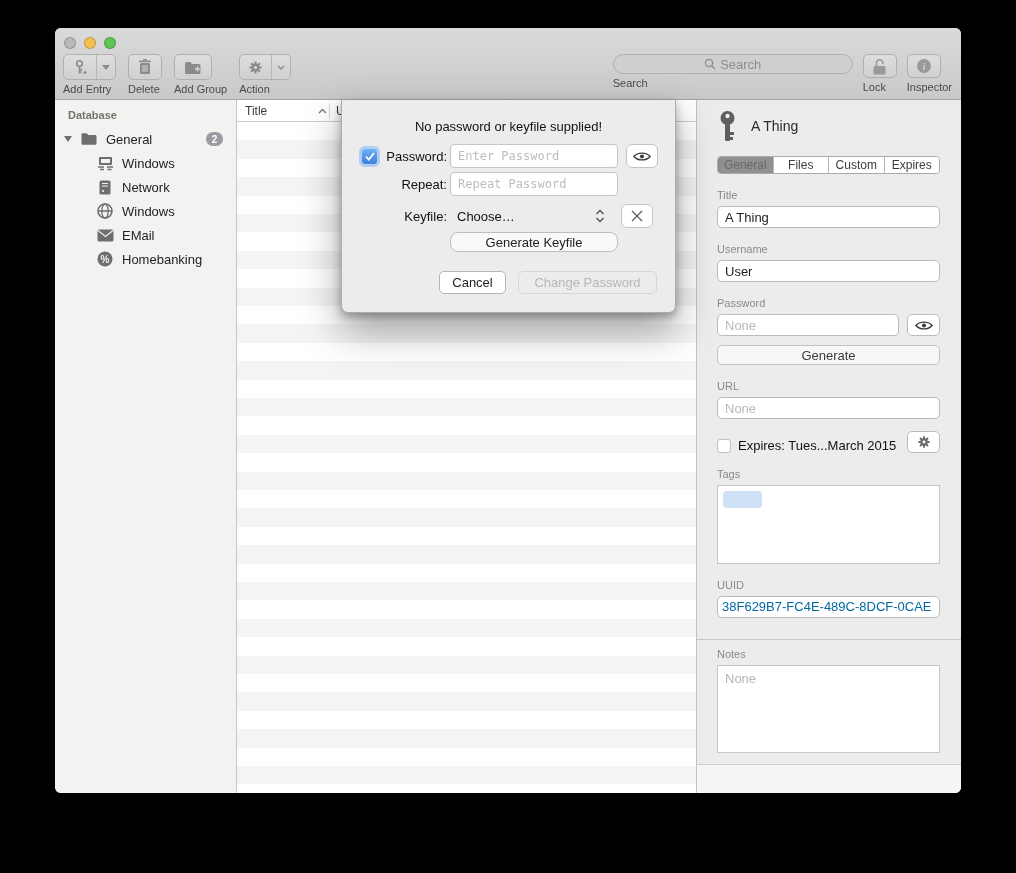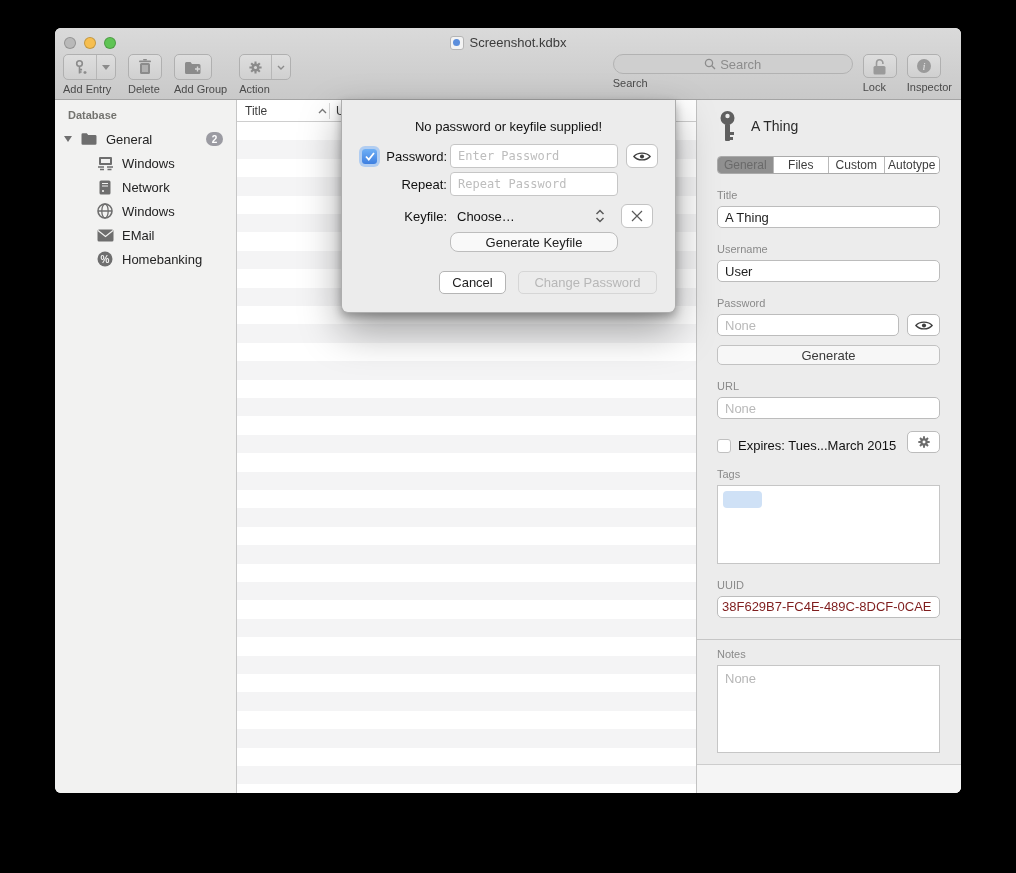--- a/index.html
+++ b/index.html
@@ -138,12 +138,6 @@
         <span class="light min"></span>
         <span class="light zoom"></span>
       </div>
-      <div class="titlewrap">
-        <span class="doc-ic">
-            <i></i>
-          </span>
-        <span>Screenshot.kdbx</span>
-      </div>
 
       <div class="tools-left">
         <div class="tool">

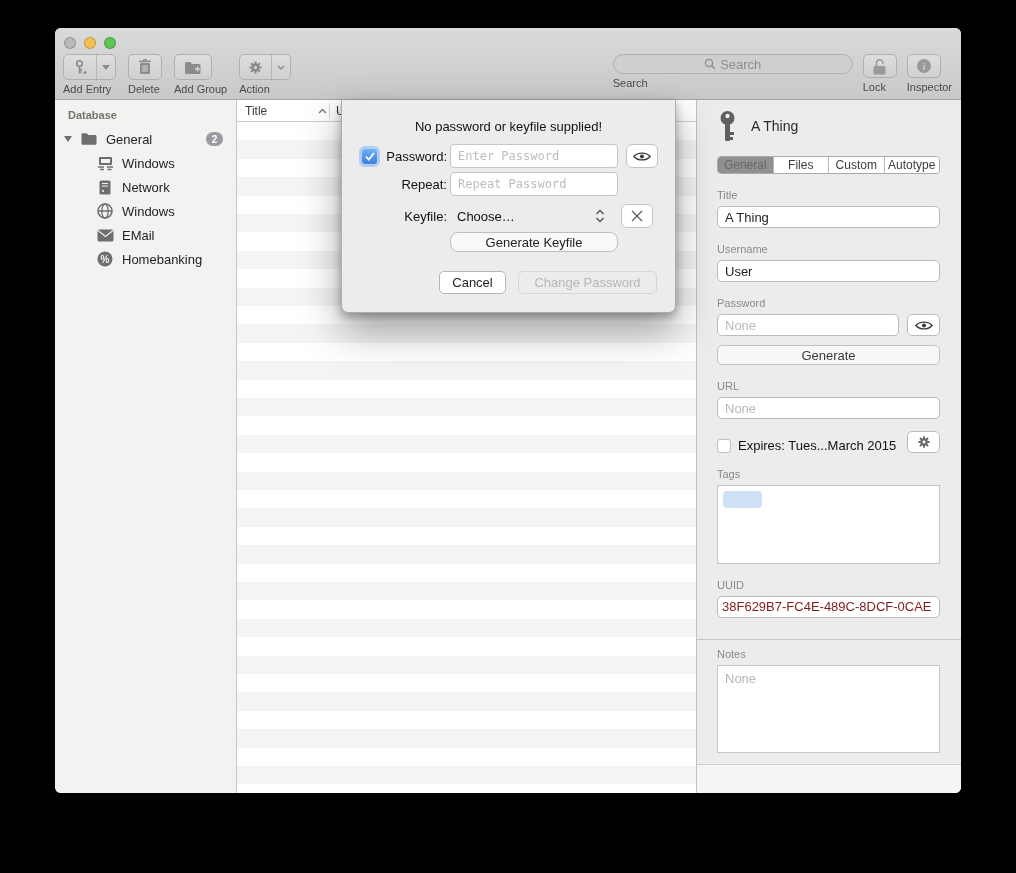--- a/index.html
+++ b/index.html
@@ -344,7 +344,7 @@
         <span class="seg-item sel">General</span>
         <span class="seg-item">Files</span>
         <span class="seg-item">Custom</span>
-        <span class="seg-item">Autotype</span>
+        <span class="seg-item">Expires</span>
       </div>
 
       <div class="flabel">Title</div>

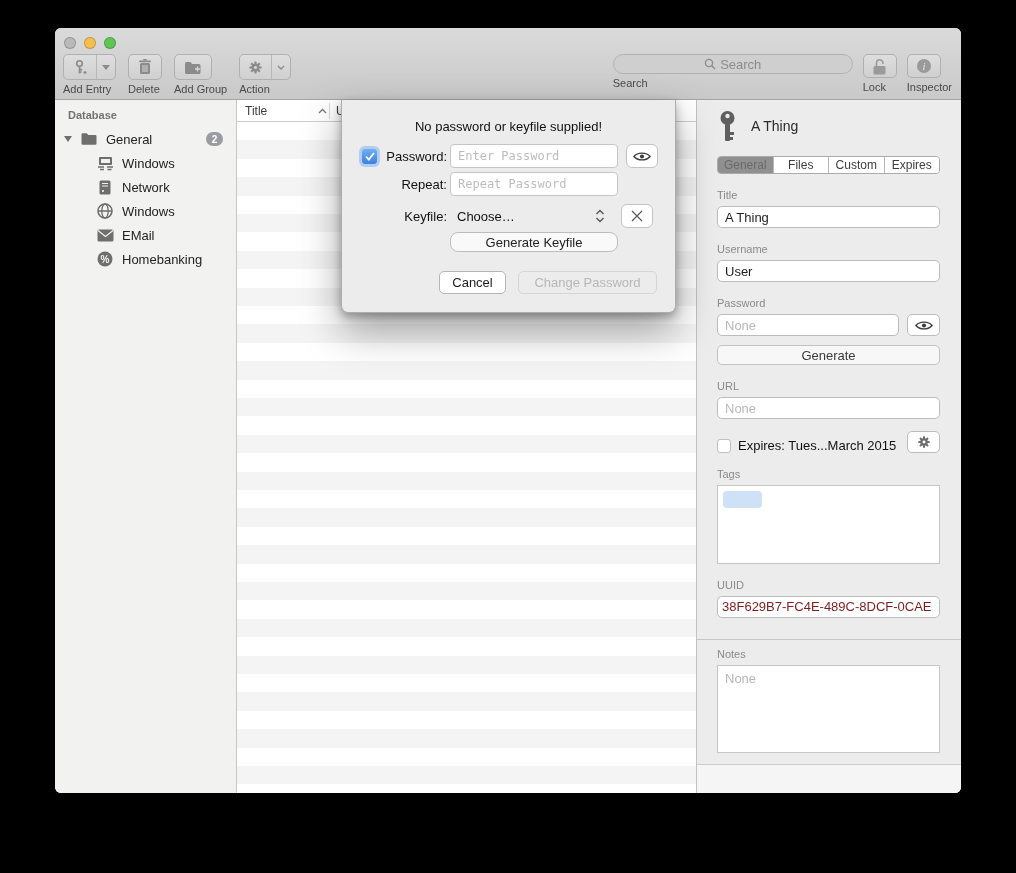--- a/index.html
+++ b/index.html
@@ -117,7 +117,7 @@
   .tagsbox { margin-top:5px; width:100%; height:79px; background:#fff; border:1px solid #c6c6c6; padding:5px; }
   .tagpill { width:39px; height:17px; border-radius:4px; background:#cfe1f6; }
   .uuidbox { margin-top:5px; width:100%; height:22px; background:#fff; border:1px solid #bcbcbc;
-             border-radius:5px; padding:0 4px; font-size:13px; color:#7f1d1d; line-height:20px;
+             border-radius:5px; padding:0 4px; font-size:13px; color:#0369a1; line-height:20px;
              white-space:nowrap; overflow:hidden; }
   .insp-div { margin:21px -21px 0 -20px; border-top:1px solid #c6c6c6; }
   .notesbox { margin-top:5px; width:100%; height:88px; background:#fff; border:1px solid #c6c6c6;

